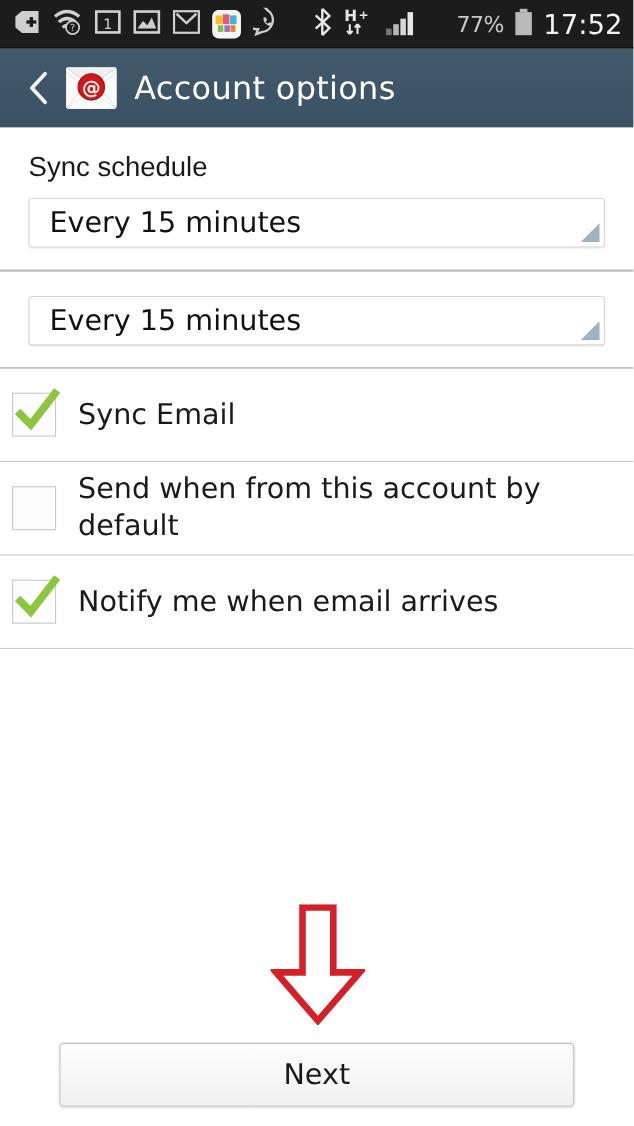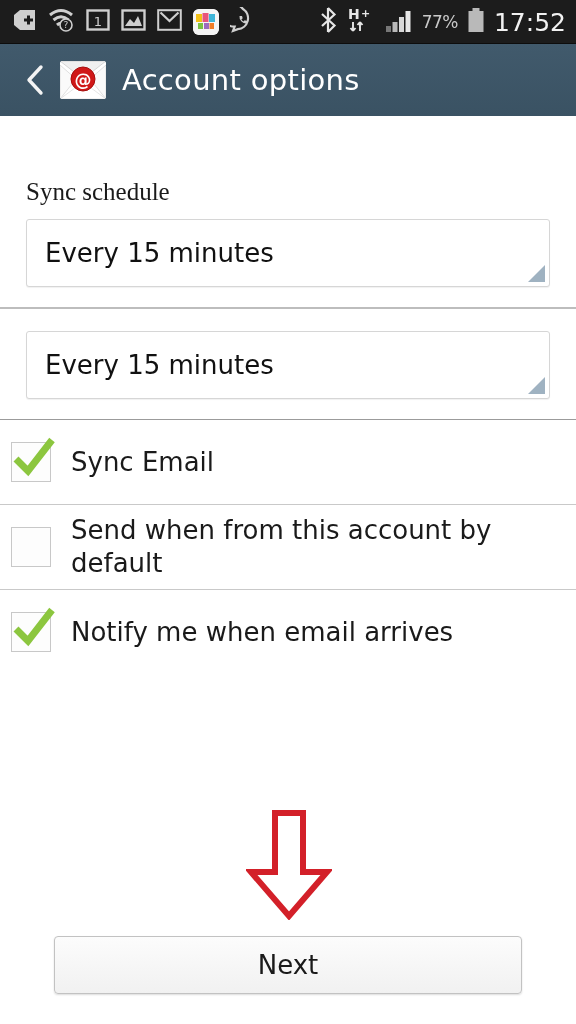--- a/index.html
+++ b/index.html
@@ -54,9 +54,10 @@
   }
   .pct {
     color: #c9c9c9;
-    font-size: 17px;
+    font-size: 20px;
     font-family: "DejaVu Sans", sans-serif;
     letter-spacing: -0.5px;
+    margin-left: 28px;
   }
   .clock {
     color: #f2f2f2;

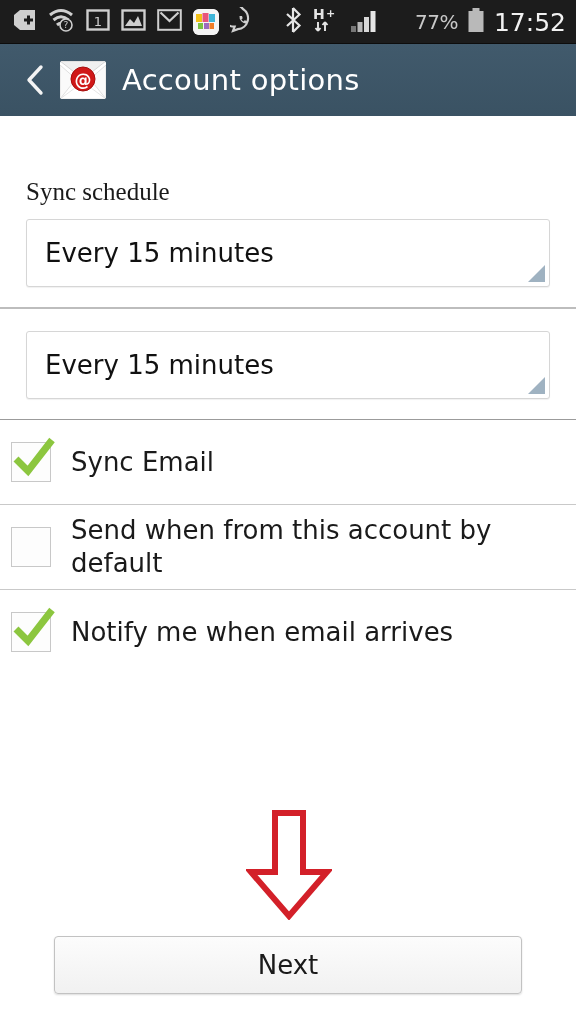--- a/index.html
+++ b/index.html
@@ -131,9 +131,8 @@
   .field-label {
     font-size: 25px;
     color: #1a1a1a;
-    font-family: Liberation Serif, serif;
+    font-family: Liberation Sans, sans-serif;
     margin-bottom: 13px;
-    margin-top: 40px;
   }
   .spinner {
     position: relative;

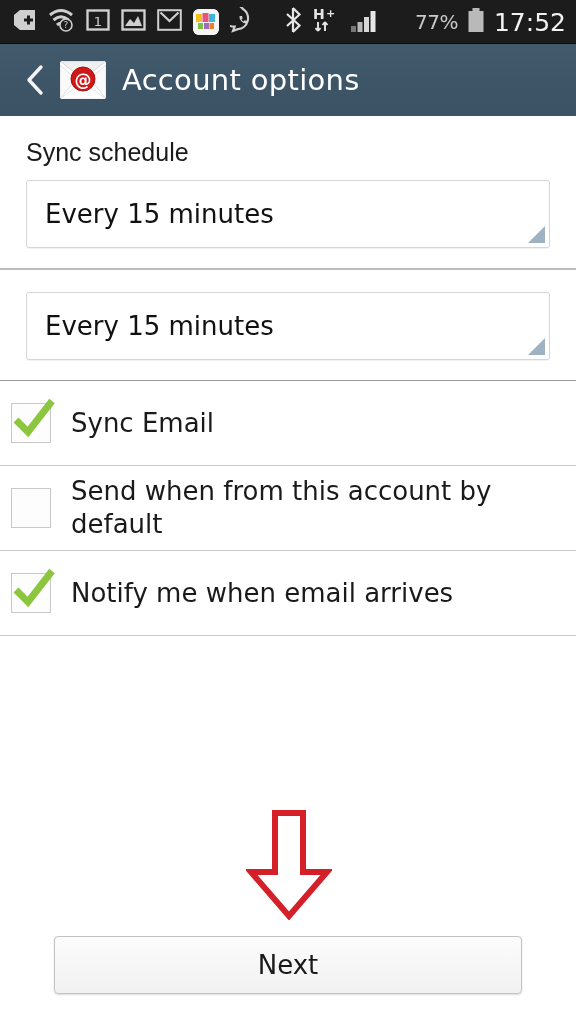--- a/index.html
+++ b/index.html
@@ -136,7 +136,7 @@
   }
   .spinner {
     position: relative;
-    height: 68px;
+    height: 45px;
     background: #ffffff;
     border: 1px solid #d6d6d6;
     border-radius: 3px;

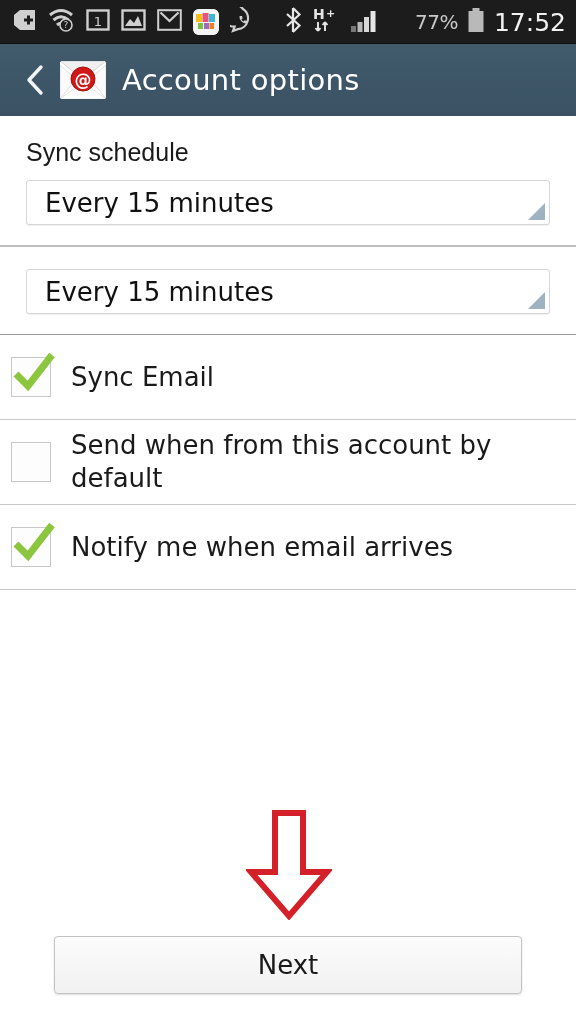--- a/index.html
+++ b/index.html
@@ -200,7 +200,7 @@
     position: absolute;
     left: 0;
     right: 0;
-    bottom: 12px;
+    bottom: 0;
     height: 340px;
     background: #ffffff;
   }

